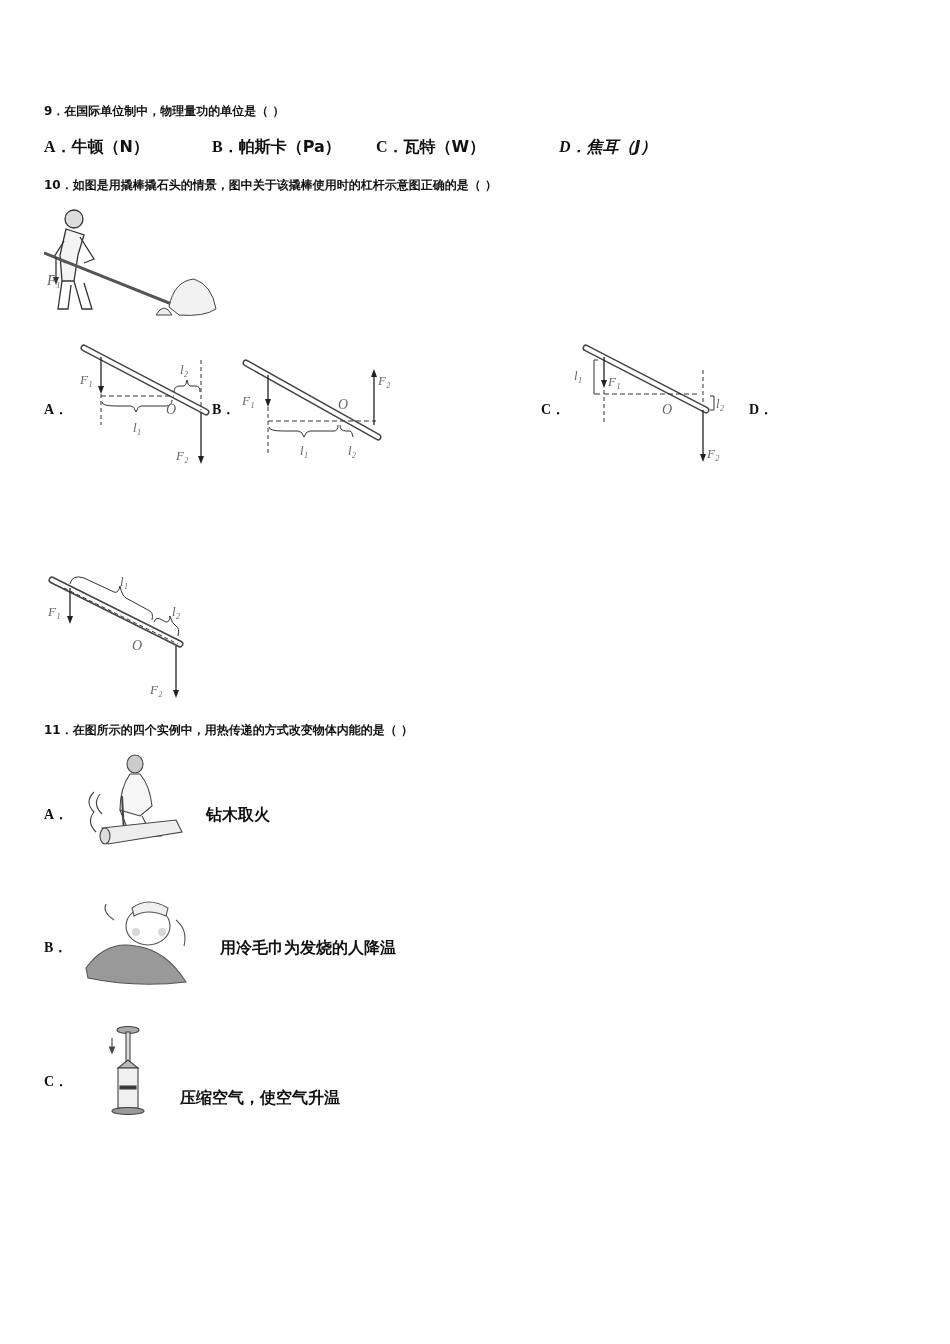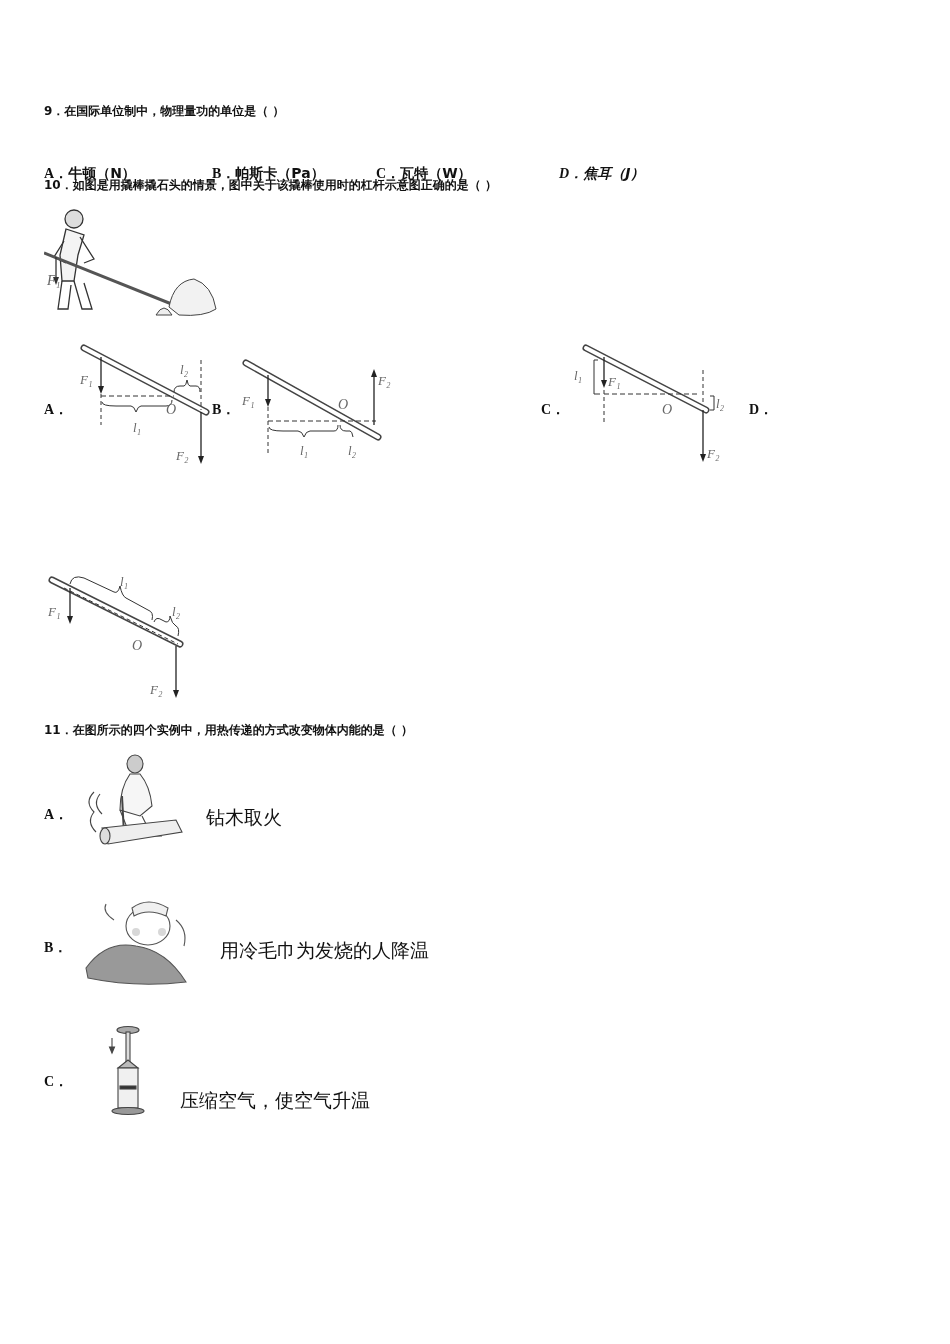--- a/index.html
+++ b/index.html
@@ -7,7 +7,7 @@
          font-family:"DejaVu Sans", "Liberation Sans", sans-serif; color:#111; }
   .abs { position:absolute; }
   .q { font-size:12px; font-weight:bold; white-space:nowrap; }
-  .opt { font-size:14px; font-weight:bold; white-space:nowrap; font-family:"Liberation Serif","DejaVu Serif",serif;margin-top:28px; }
+  .opt { font-size:16px; font-weight:bold; white-space:nowrap; font-family:"Liberation Serif","DejaVu Serif",serif; }
   .opt .cn { font-family:"DejaVu Sans","Liberation Sans",sans-serif; }
   .lbl { font-family:"Liberation Serif","DejaVu Serif",serif; font-weight:bold; font-size:14px; }
   .cap { font-size:19px; font-weight:normal; white-space:nowrap; }

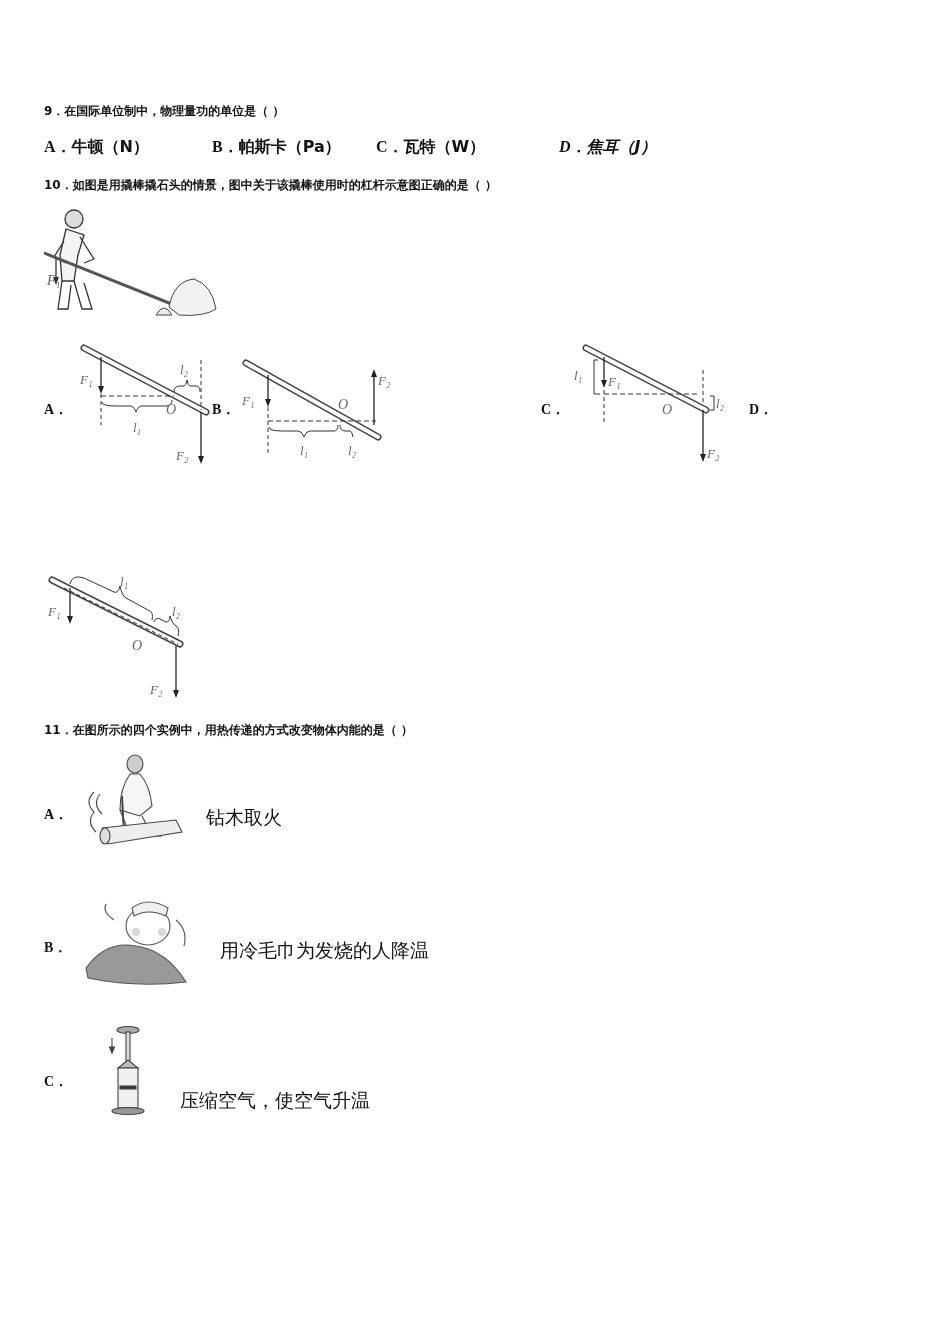--- a/index.html
+++ b/index.html
@@ -10,7 +10,7 @@
   .opt { font-size:16px; font-weight:bold; white-space:nowrap; font-family:"Liberation Serif","DejaVu Serif",serif; }
   .opt .cn { font-family:"DejaVu Sans","Liberation Sans",sans-serif; }
   .lbl { font-family:"Liberation Serif","DejaVu Serif",serif; font-weight:bold; font-size:14px; }
-  .cap { font-size:19px; font-weight:normal; white-space:nowrap; }
+  .cap { font-size:16px; font-weight:bold; white-space:nowrap; }
   svg text { font-family:"Liberation Serif","DejaVu Serif",serif; font-style:italic; fill:#666; }
 </style>
 </head>

